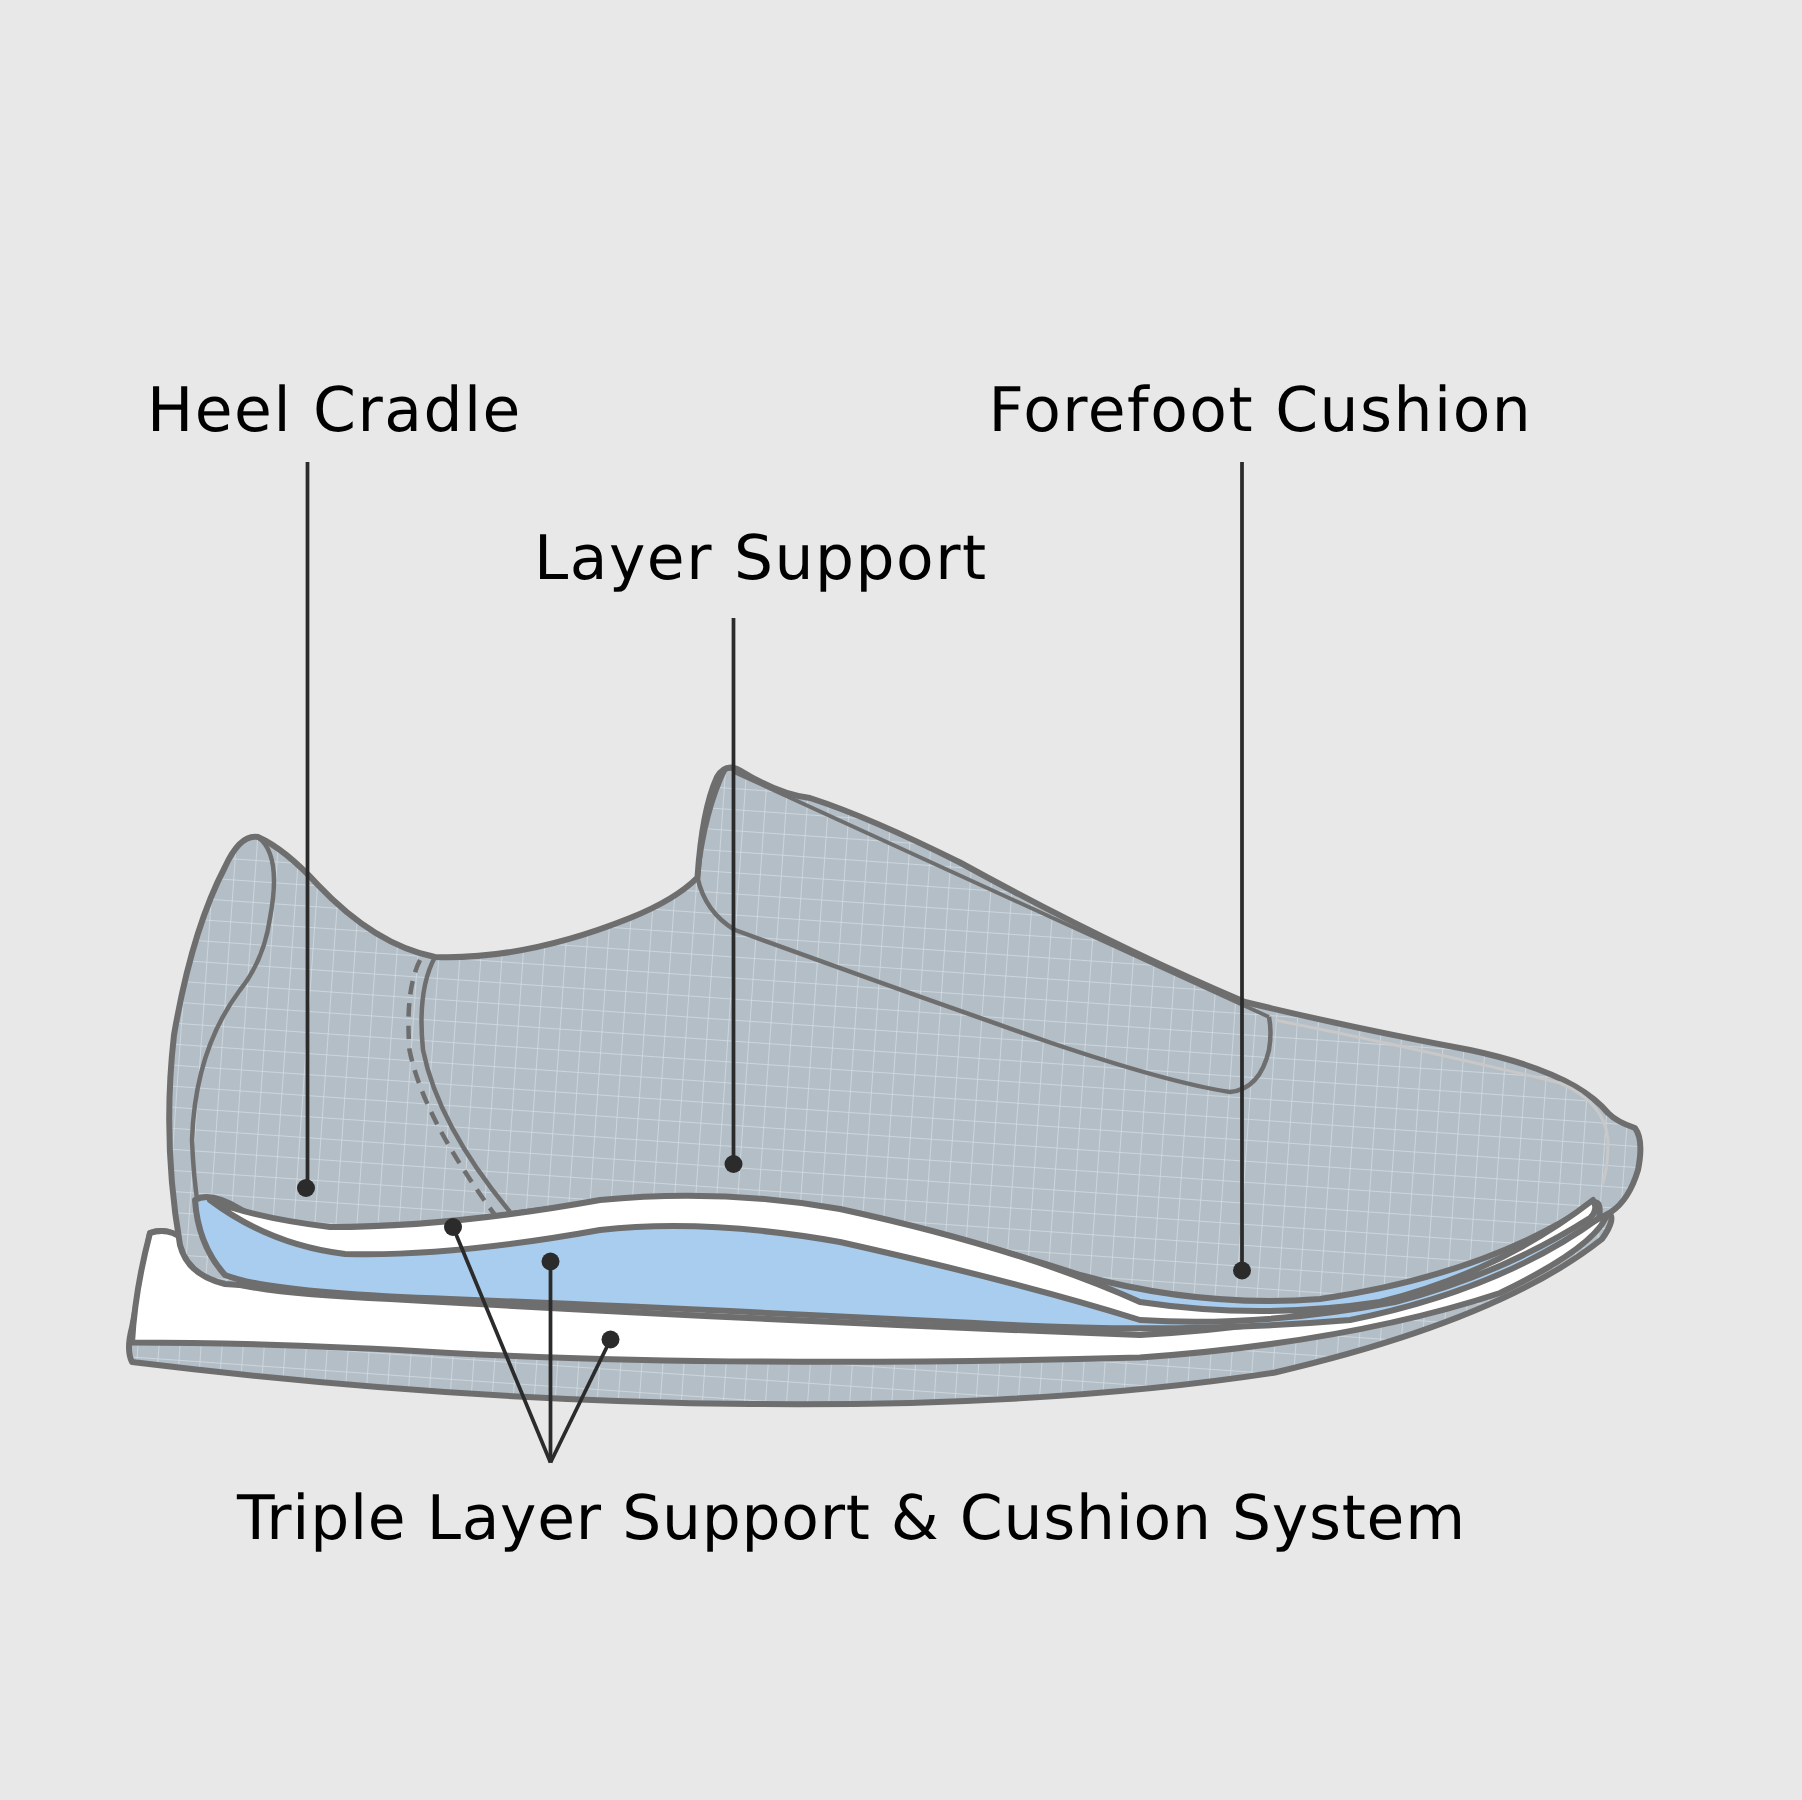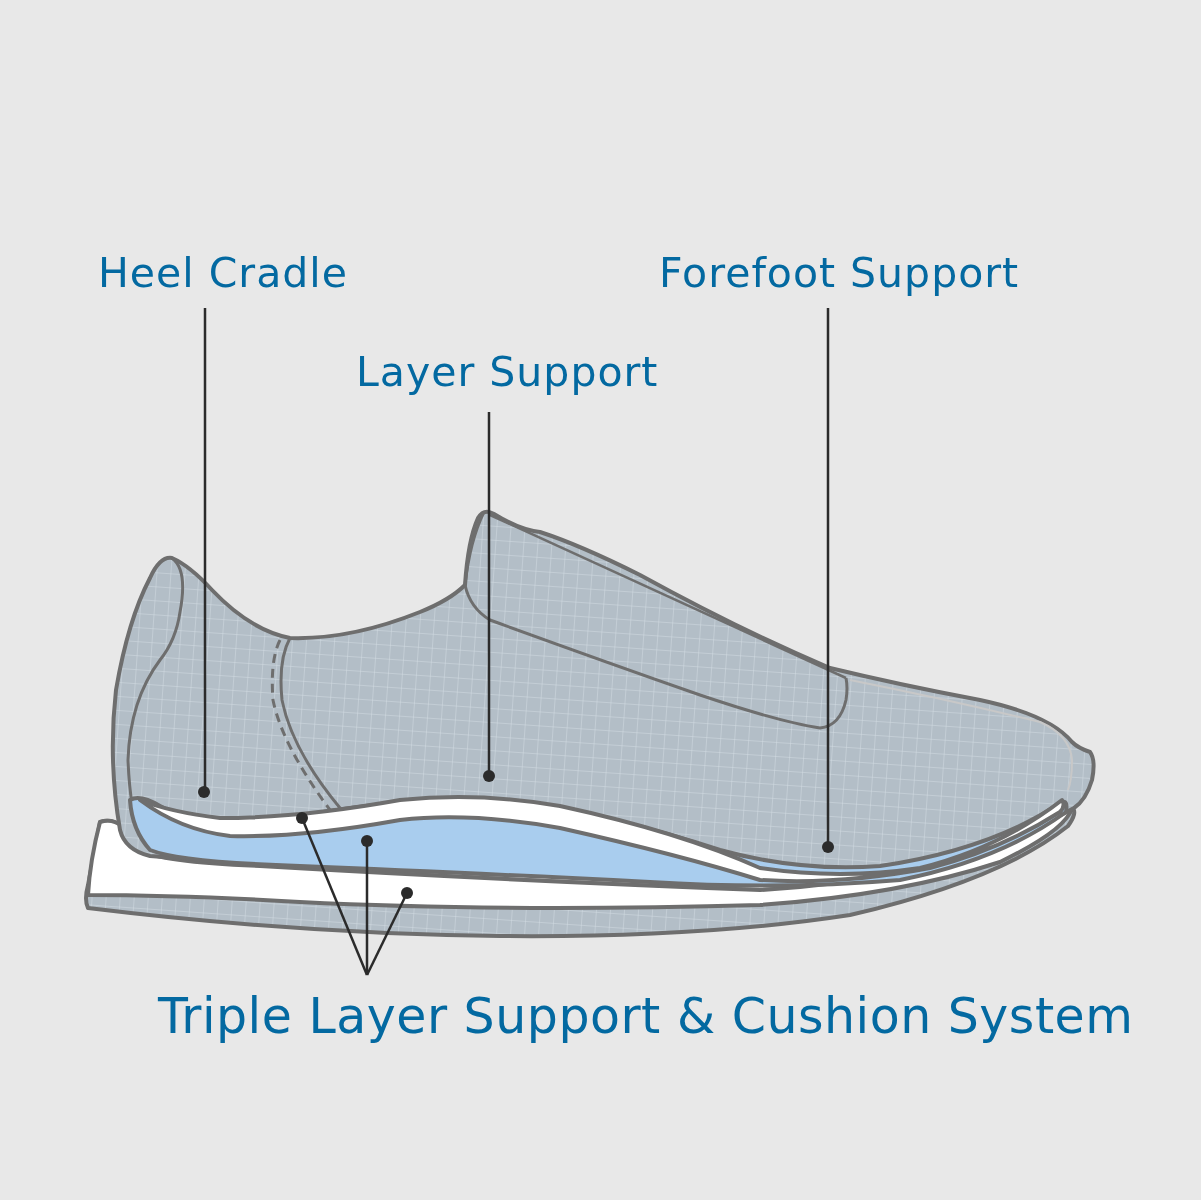--- a/index.html
+++ b/index.html
@@ -12,7 +12,7 @@
     }
     .label {
       position: absolute;
-      color: #0369a1;
+      color: #000000;
       font-size: 40px;
       font-weight: 400;
       letter-spacing: 1px;

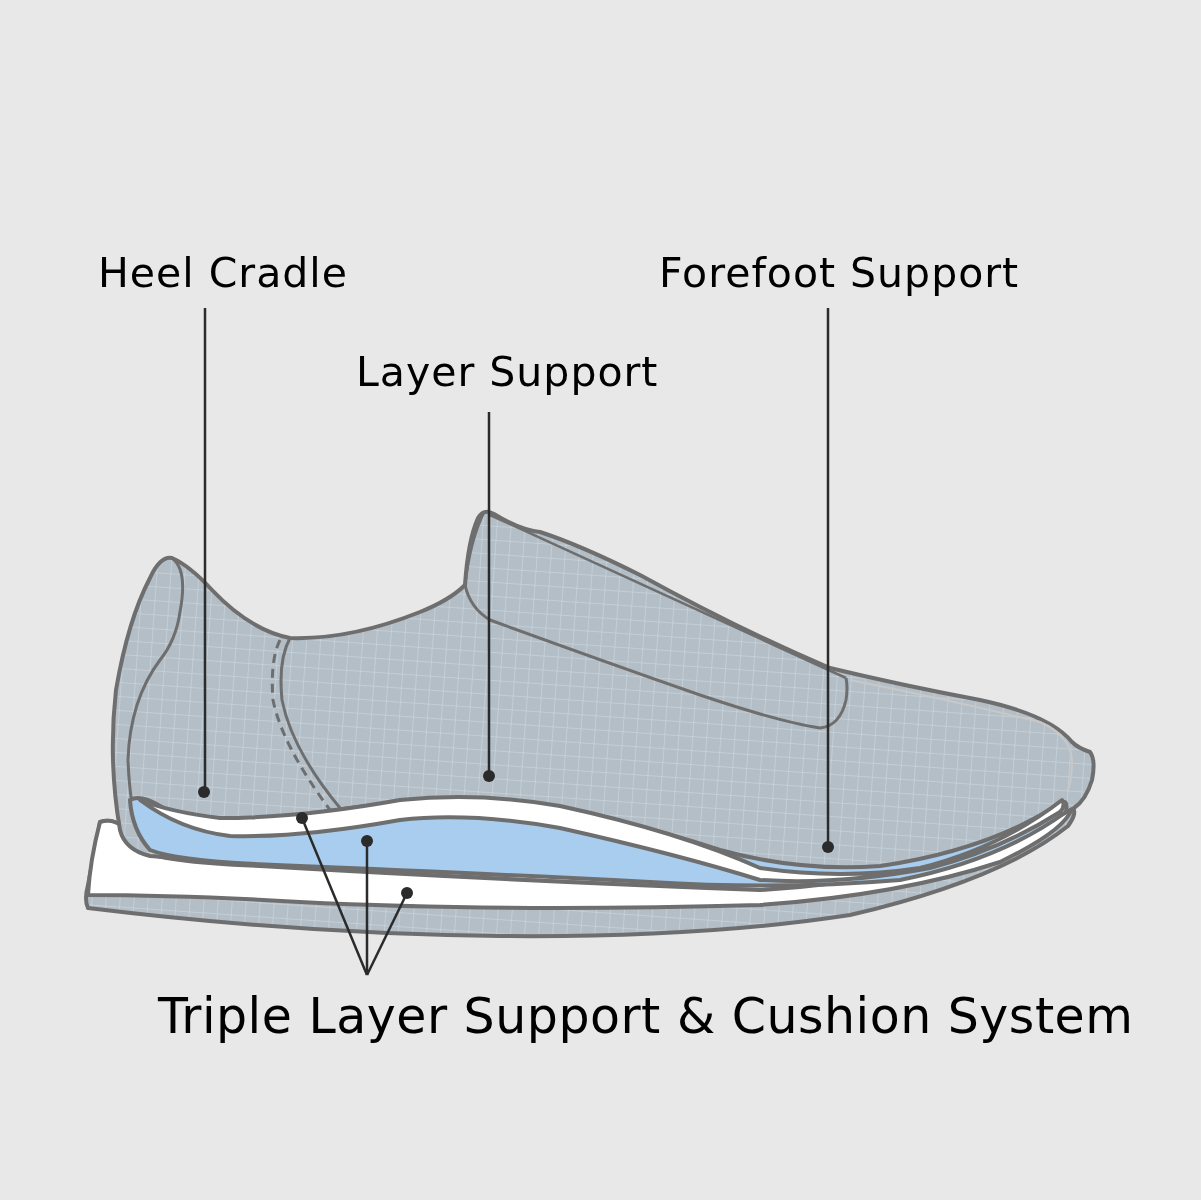--- a/index.html
+++ b/index.html
@@ -96,7 +96,7 @@
 
 <div id="lbl-heel" class="label">Heel Cradle</div>
 <div id="lbl-arch" class="label">Layer Support</div>
-<div id="lbl-fore" class="label">Forefoot Support</div>
+<div id="lbl-fore" class="label">Forefoot Cushion</div>
 <div id="lbl-triple" class="label">Triple Layer Support &amp; Cushion System</div>
 
 </body></html>

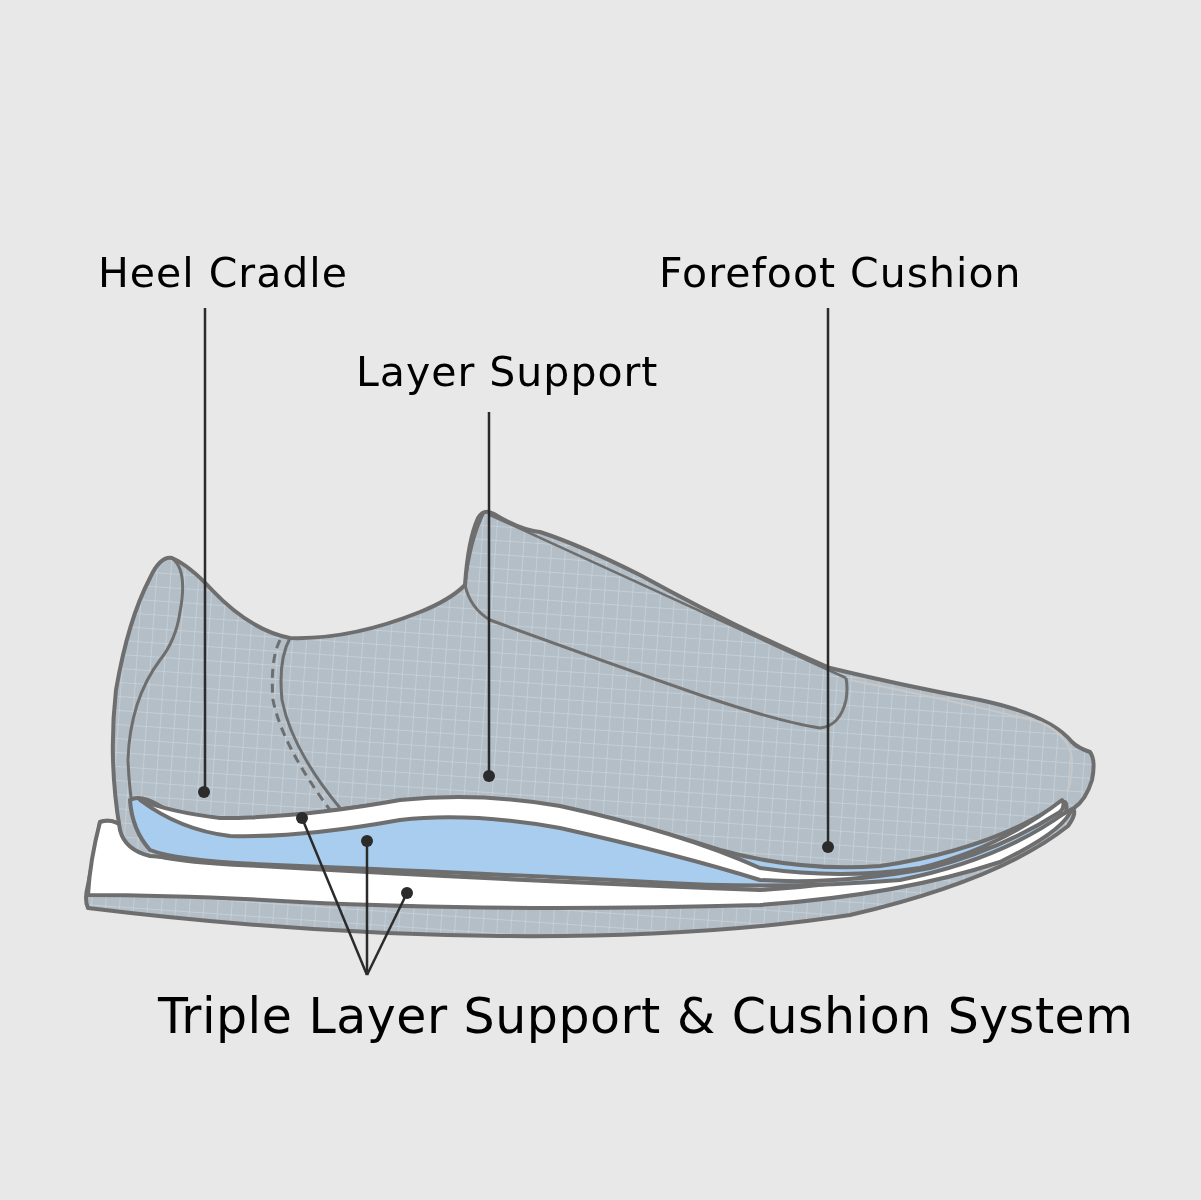--- a/index.html
+++ b/index.html
@@ -22,7 +22,7 @@
     #lbl-heel { left: 98px; top: 253px; font-size: 41px; }
     #lbl-arch { left: 356px; top: 352px; font-size: 41px; }
     #lbl-fore { left: 659px; top: 253px; font-size: 41px; }
-    #lbl-triple { left: 158px; top: 992px; font-size: 49px; letter-spacing: 0.5px; }
+    #lbl-triple { left: 158px; top: 992px; font-size: 41px; letter-spacing: 0.5px; }
     svg#diagram { position: absolute; left: 0; top: 0; }
   </style>
 </head>

